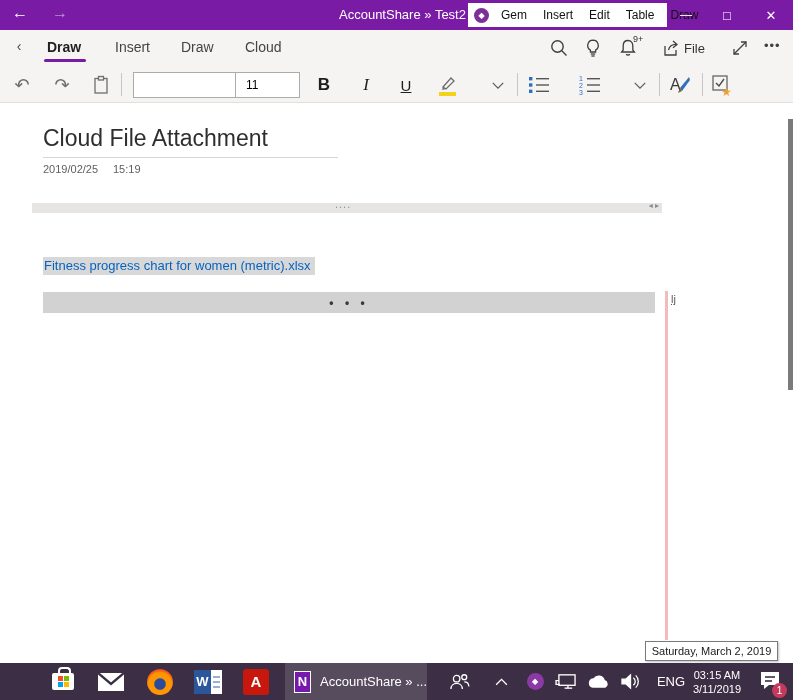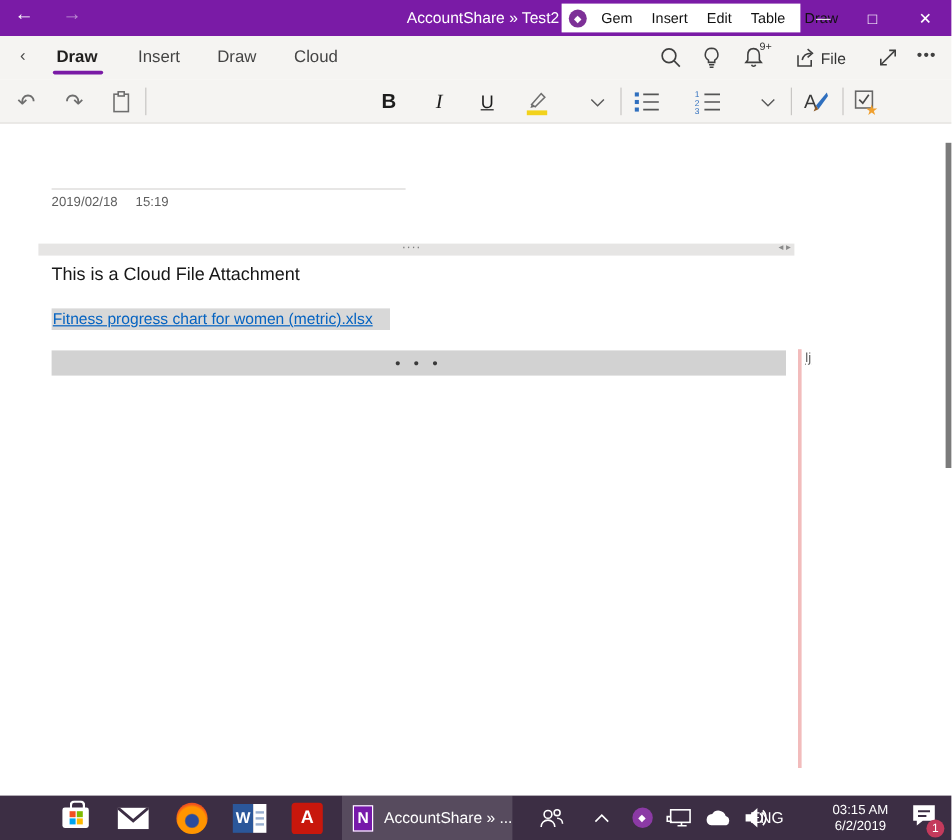--- a/index.html
+++ b/index.html
@@ -184,6 +184,10 @@
     </span>
     <div class="tl-divider" style="left:121px;"></div>
 
+    <div class="fontbox">
+      <input class="font-name" type="text" value="" style="">
+      <input class="font-size" type="text" value="11" style="">
+    </div>
 
     <span class="tl-icon fmt-b" style="left:312px;">B</span>
     <span class="tl-icon fmt-i" style="left:354px;">I</span>

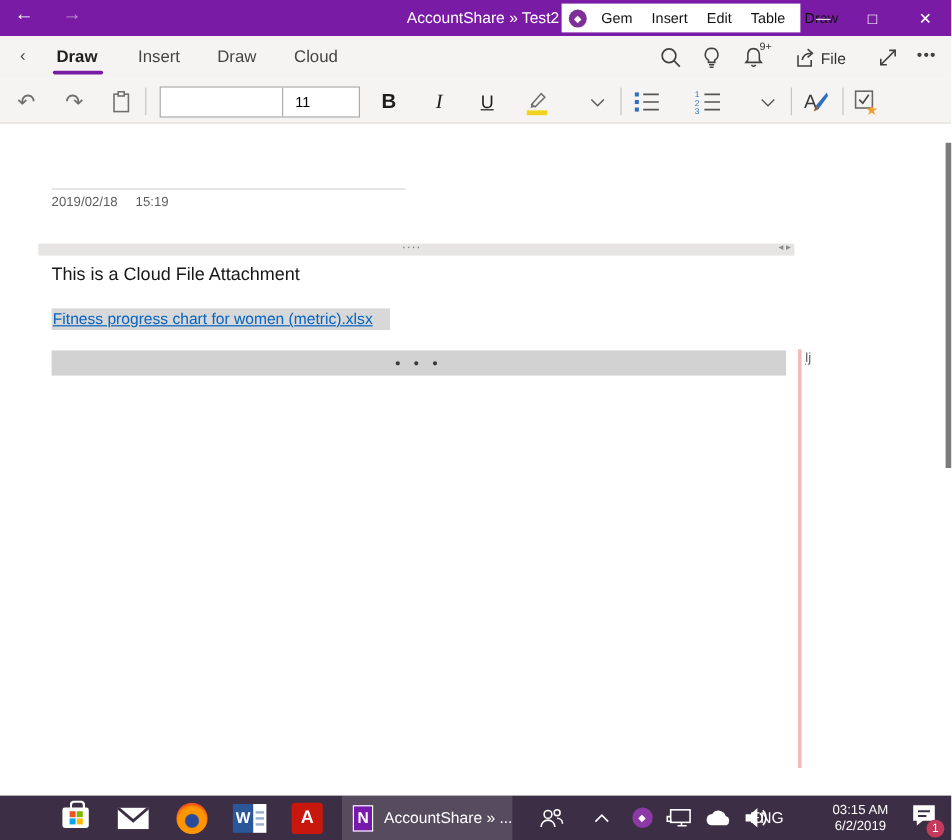--- a/index.html
+++ b/index.html
@@ -252,6 +252,7 @@
     </span>
   </div>
 
+  <div class="page-title">Cloud File Attachment</div>
   <div class="title-rule"></div>
   <div class="page-date">2019/02/18</div>
   <div class="page-time">15:19</div>

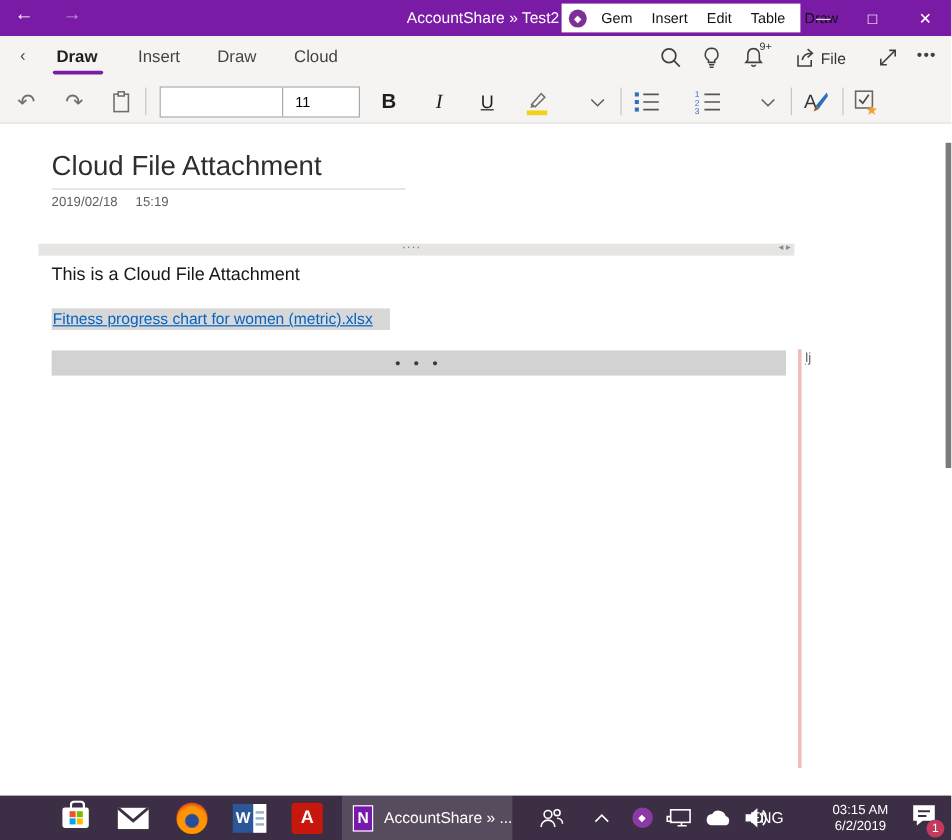--- a/index.html
+++ b/index.html
@@ -254,7 +254,7 @@
 
   <div class="page-title">Cloud File Attachment</div>
   <div class="title-rule"></div>
-  <div class="page-date">2019/02/18</div>
+  <div class="page-date">2019/02/25</div>
   <div class="page-time">15:19</div>
 
   <div class="outline-header">

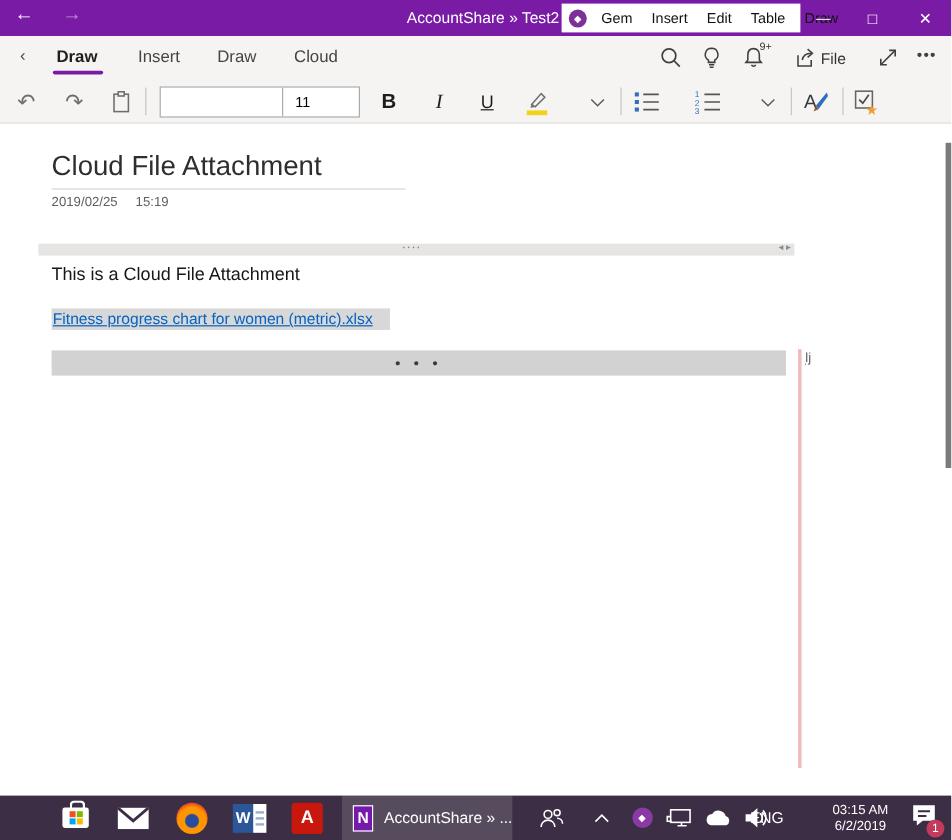--- a/index.html
+++ b/index.html
@@ -262,7 +262,6 @@
     <span class="outline-resize">◂ ▸</span>
   </div>
 
-  <div class="body-text">This is a Cloud File Attachment</div>
   <a class="file-link">Fitness progress chart for women (metric).xlsx</a>
 
   <div class="gray-bar">

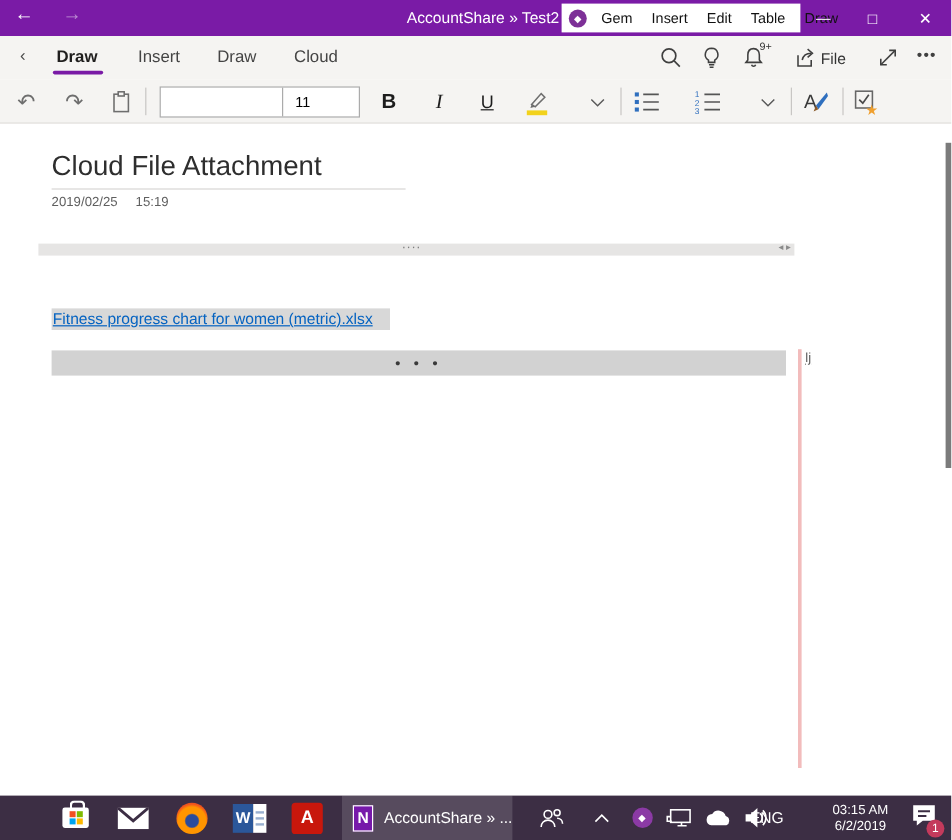--- a/index.html
+++ b/index.html
@@ -58,8 +58,8 @@
   .outline-resize { position:absolute; right:3px; top:-2px; font-size:8px; color:#8a8a8a; }
 
   .body-text { position:absolute; left:43px; top:220px; font-size:15px; color:#171717; }
-  .file-link { position:absolute; left:43px; top:257px; background:#d8d8d8; padding:1px 14px 2px 1px;
-               font-size:13px; color:#0563c1; text-decoration:underline; cursor:pointer; }
+  .file-link { position:absolute; left:43px; top:257px; background:#d8d8d8; padding:1px 4px 2px 1px;
+               font-size:13px; color:#0563c1; cursor:pointer; }
   .gray-bar { position:absolute; left:43px; top:292px; width:612px; height:21px; background:#d2d2d2;
               display:flex; align-items:center; justify-content:center; }
   .gray-bar-dots { font-size:12px; color:#3a3a3a; letter-spacing:4px; font-weight:bold; }

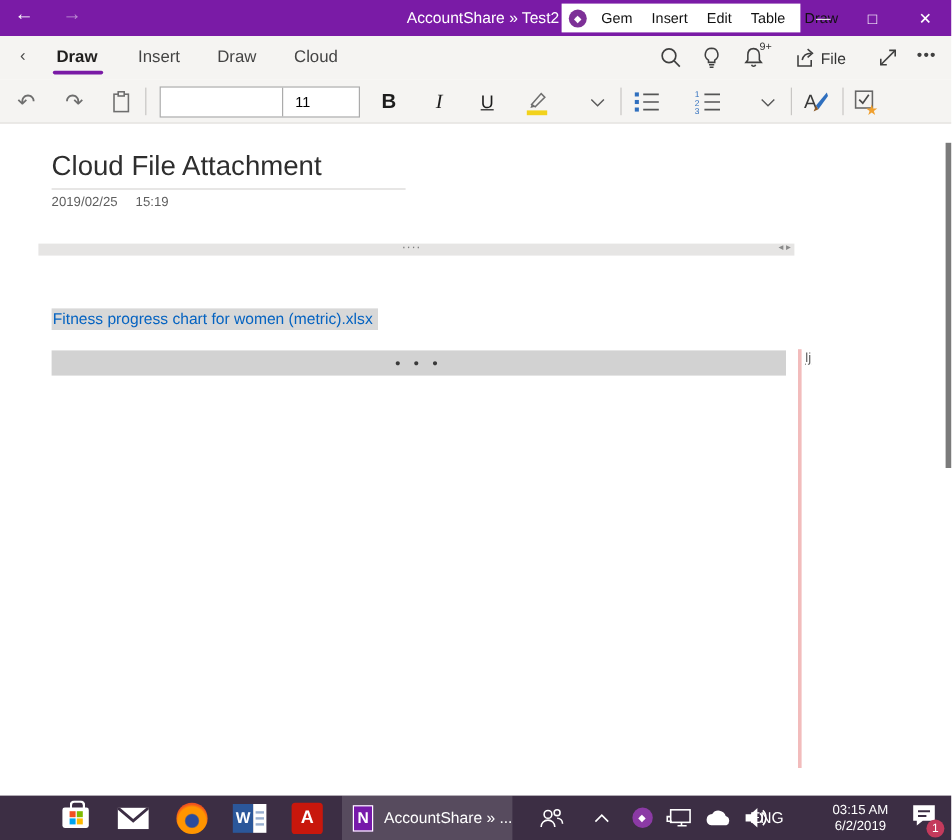--- a/index.html
+++ b/index.html
@@ -273,6 +273,7 @@
 
   <div class="scroll-thumb"></div>
 
+  <div class="tooltip">Saturday, March 2, 2019</div>
 
   <div class="taskbar">
 

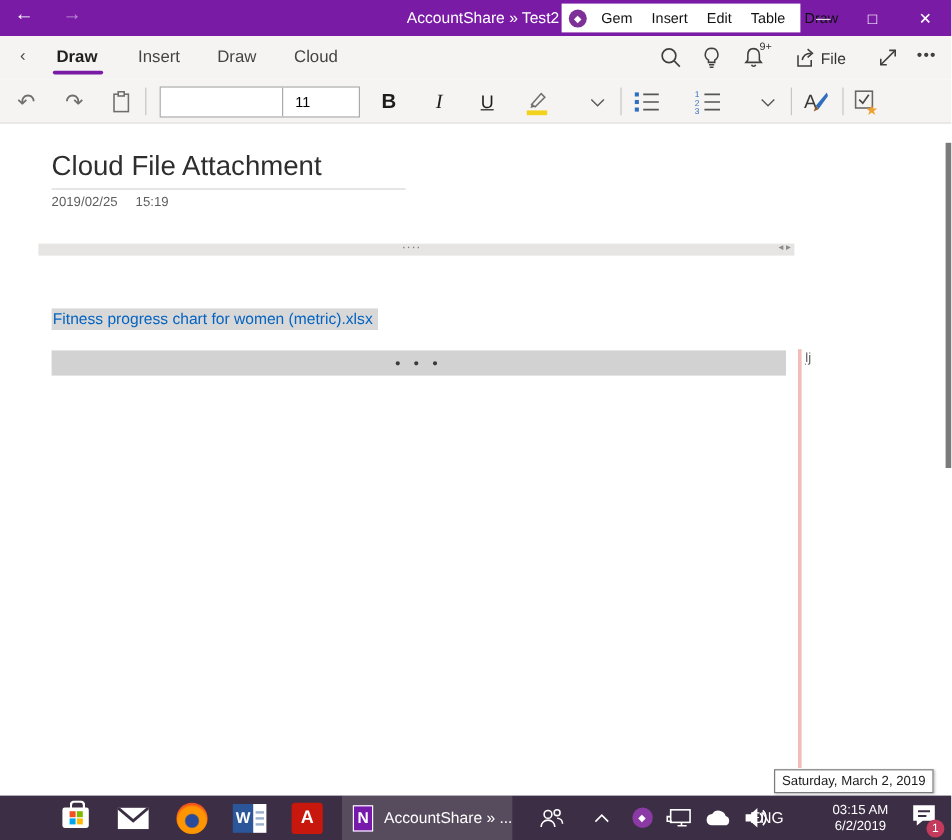--- a/index.html
+++ b/index.html
@@ -361,7 +361,7 @@
       </svg>
     </div>
 
-    <div class="tk-item tk-eng" style="left:620px;width:38px;">ENG</div>
+    <div class="tk-item tk-eng" style="left:652px;width:38px;">ENG</div>
 
     <div class="tk-item" style="left:686px;width:62px;">
       <div class="tk-clock">

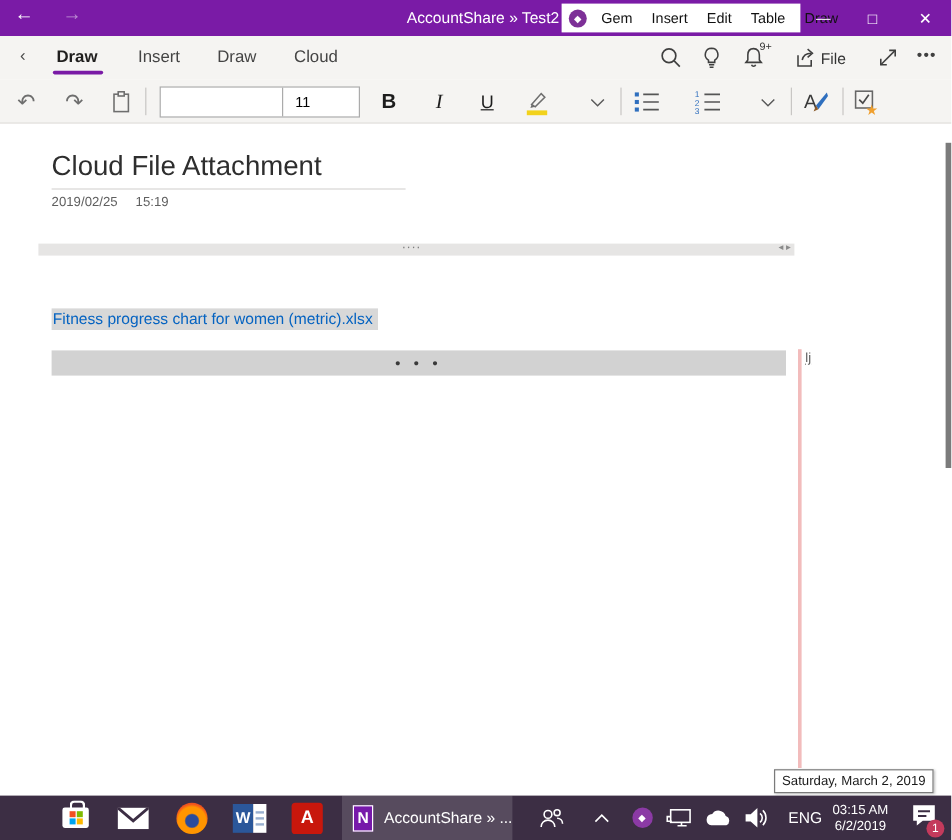--- a/index.html
+++ b/index.html
@@ -366,7 +366,7 @@
     <div class="tk-item" style="left:686px;width:62px;">
       <div class="tk-clock">
         <div>03:15 AM</div>
-        <div>6/2/2019</div>
+        <div>3/11/2019</div>
       </div>
     </div>
 

